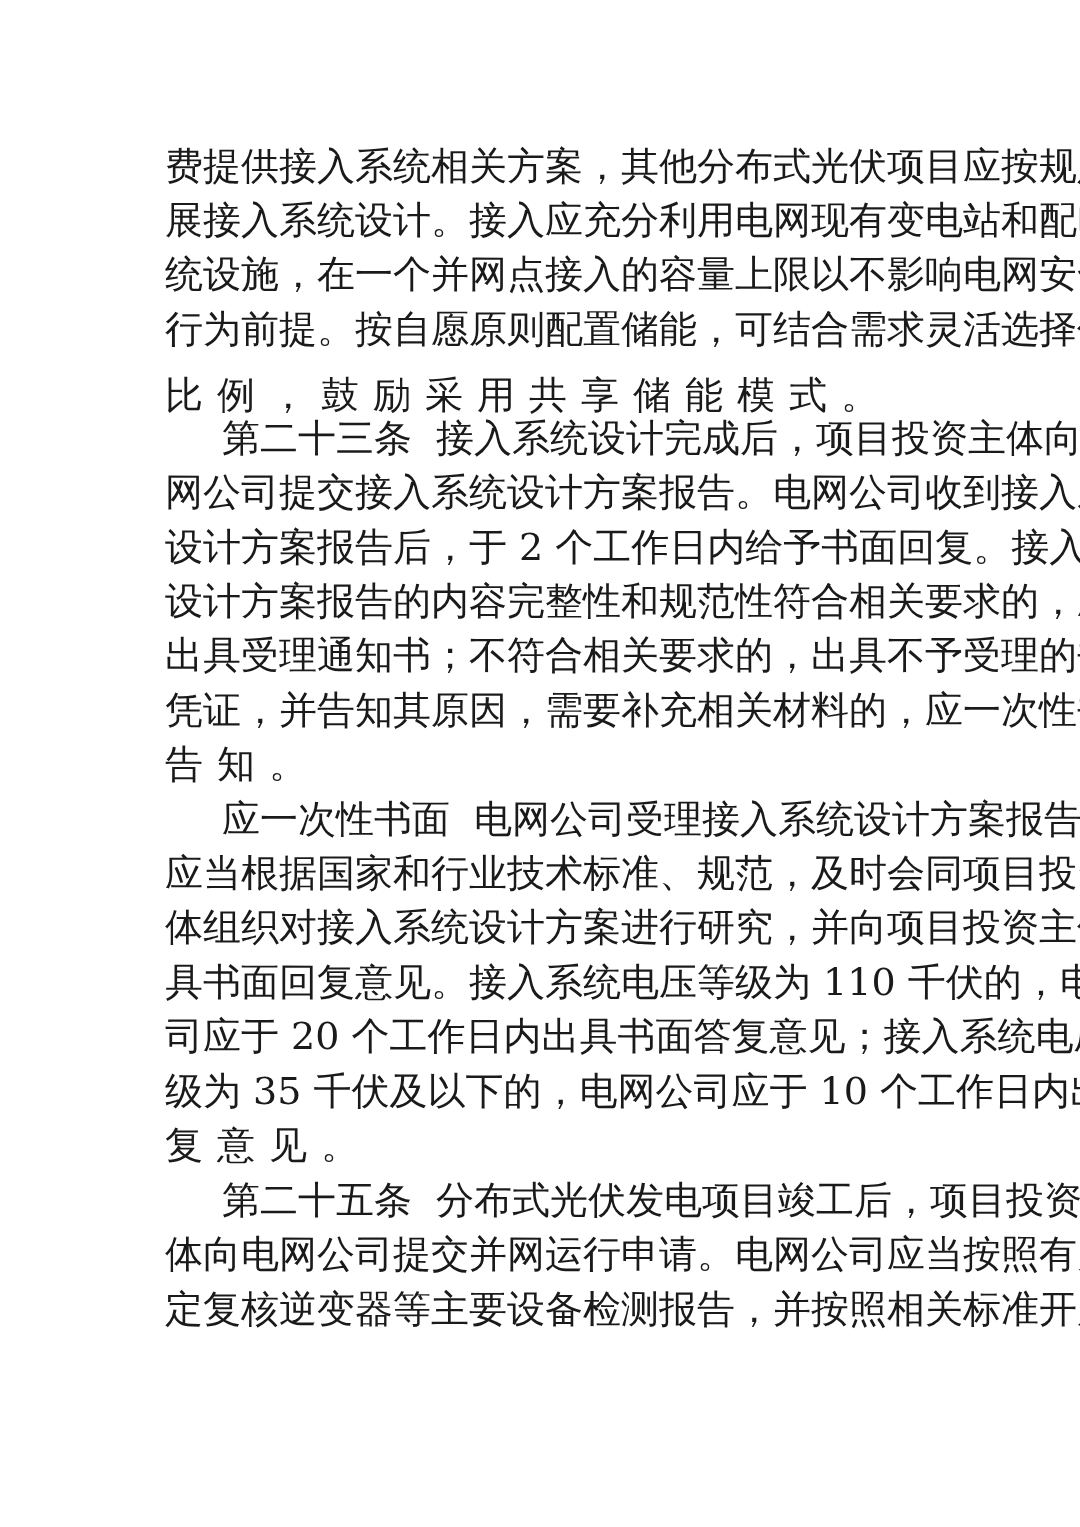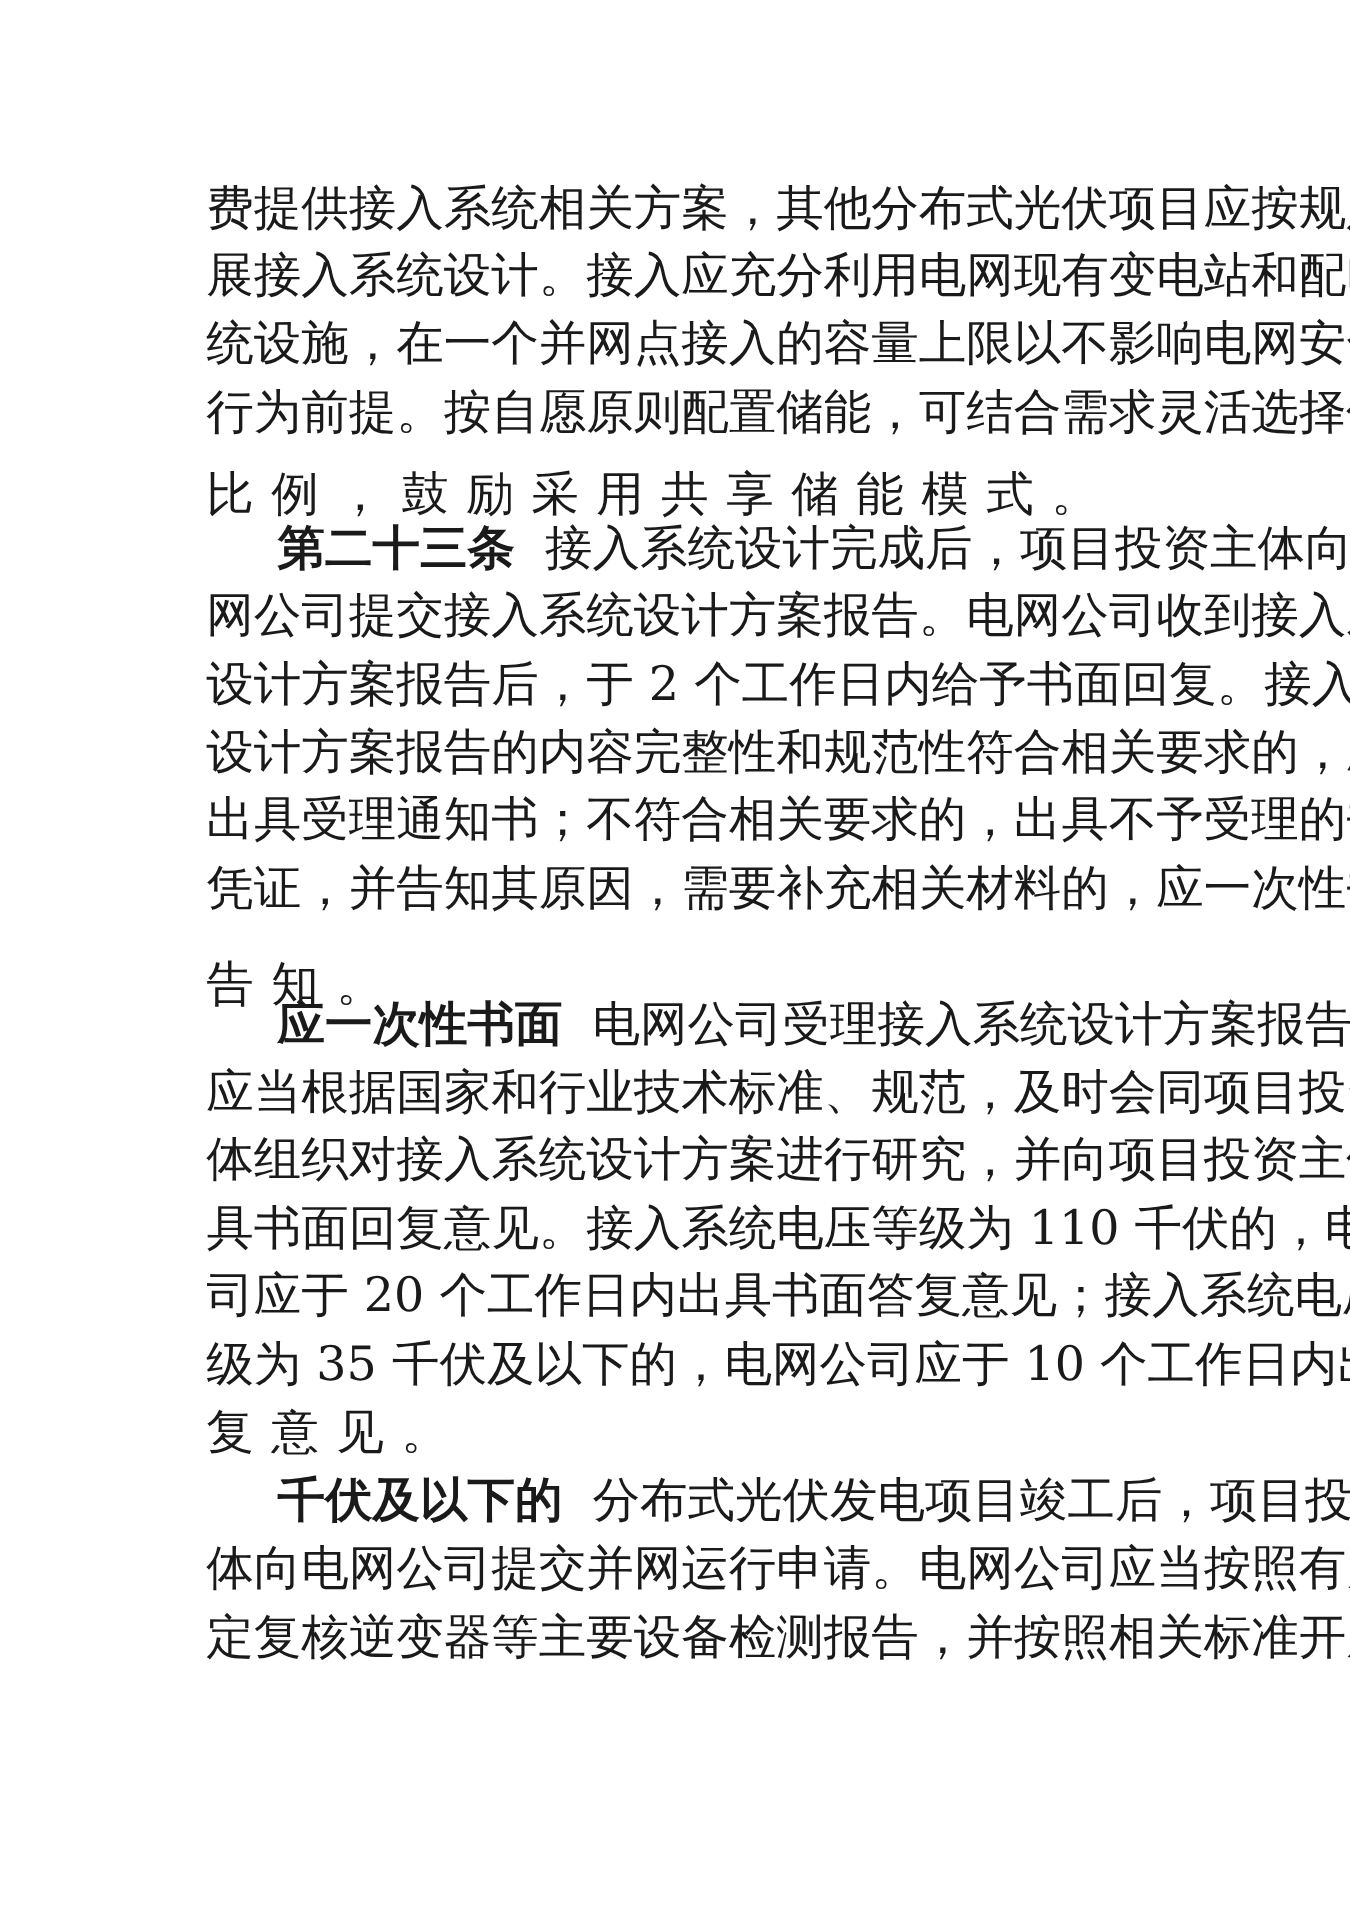--- a/index.html
+++ b/index.html
@@ -21,7 +21,7 @@
   }
   .line.last { text-align-last: left; letter-spacing: 14px; }
   .line.indent { left: 222px; width: 695px; }
-  .article-no { font-weight: bold; margin-right: 24px; }
+  .article-no { font-weight: normal; margin-right: 24px; }
 </style>
 </head>
 <body>

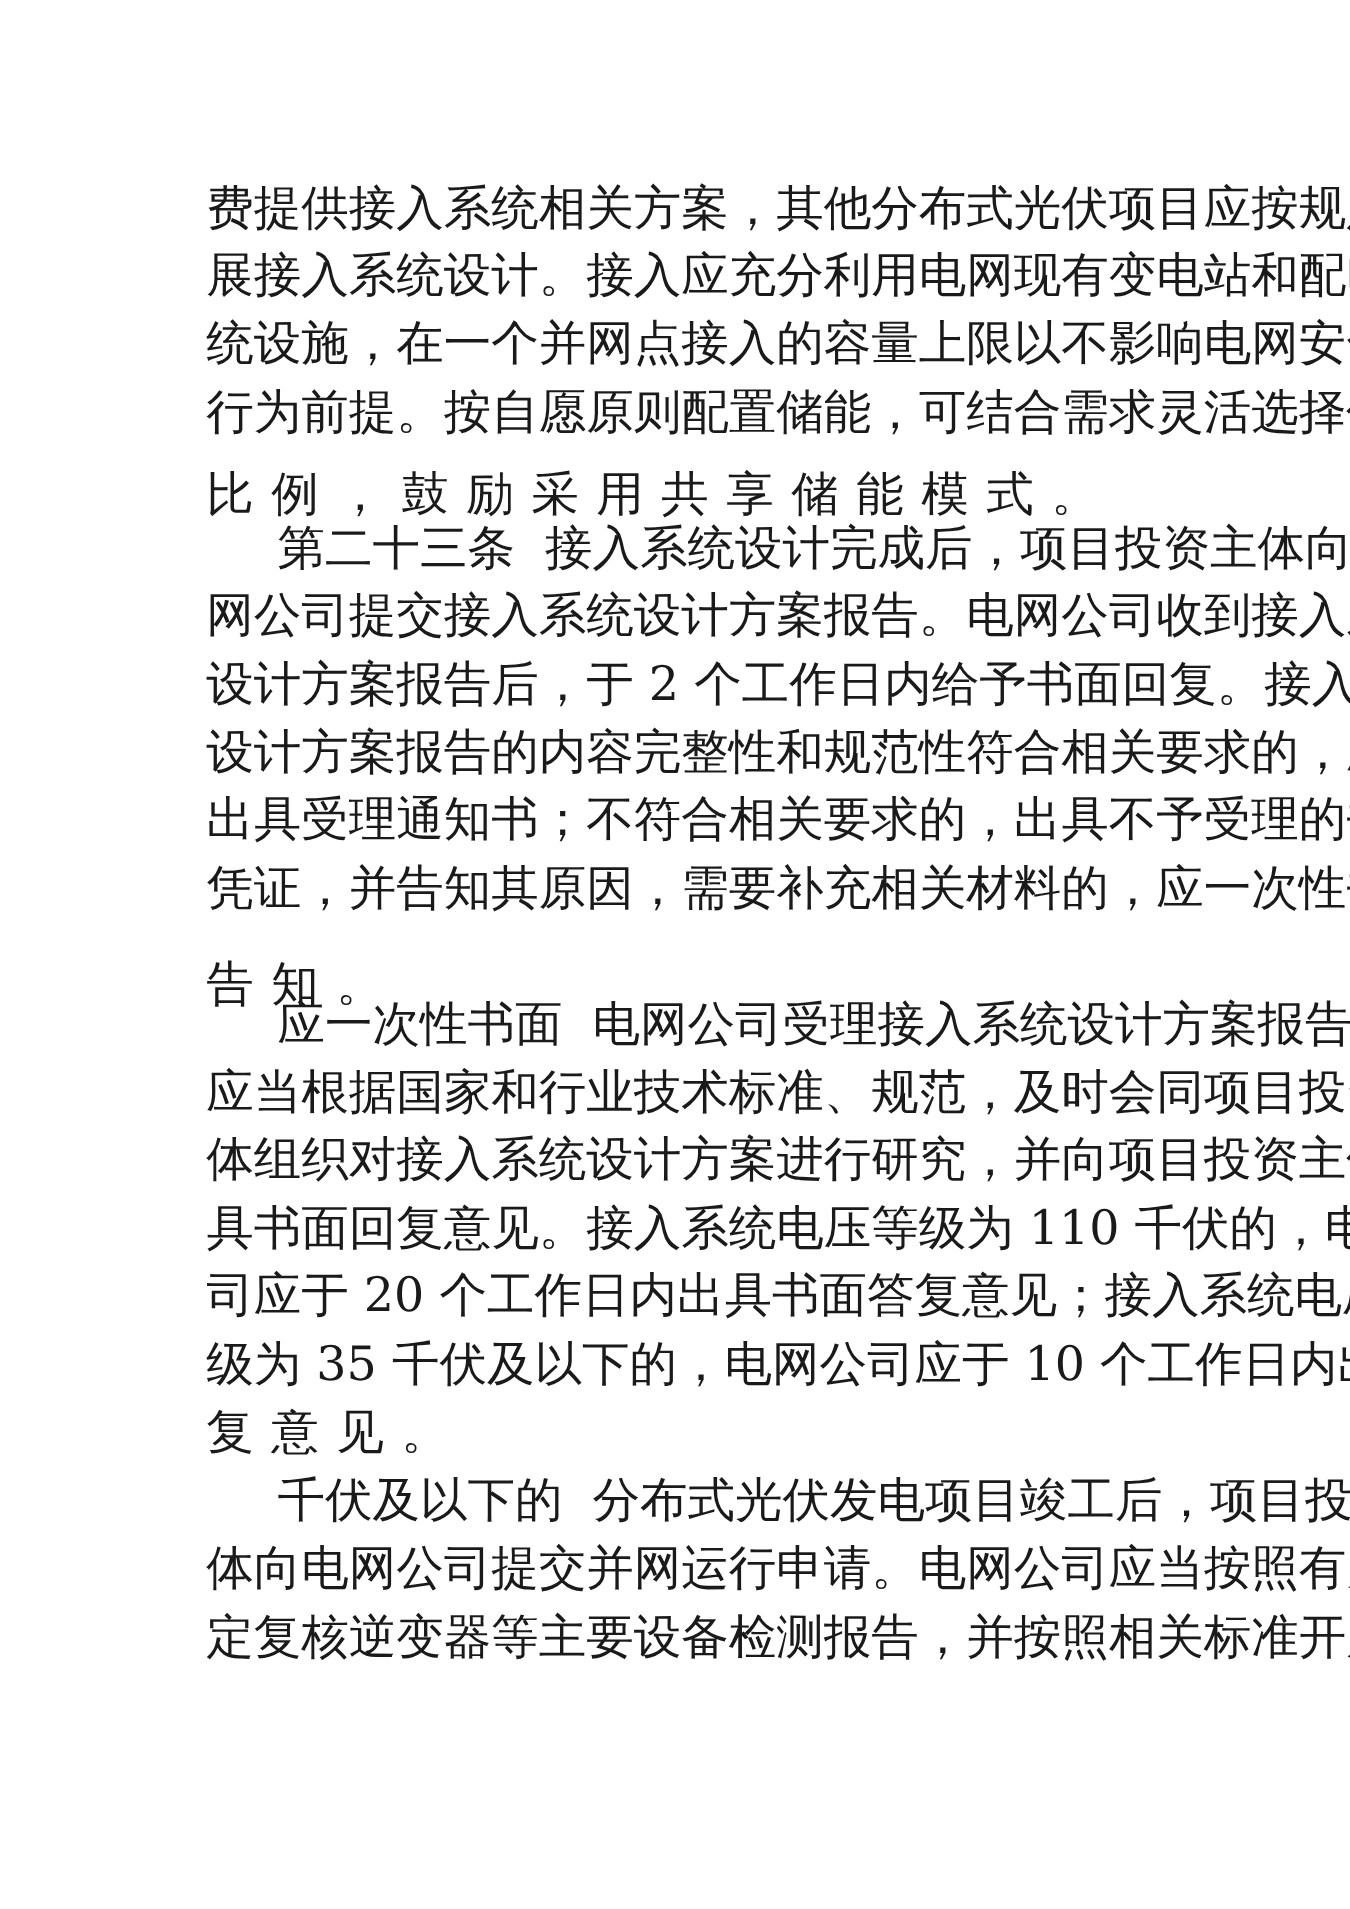--- a/index.html
+++ b/index.html
@@ -42,7 +42,7 @@
   <div class="line" style="top:579px">设计方案报告的内容完整性和规范性符合相关要求的，应当</div>
   <div class="line" style="top:633px">出具受理通知书；不符合相关要求的，出具不予受理的书面</div>
   <div class="line" style="top:688px">凭证，并告知其原因，需要补充相关材料的，应一次性书面</div>
-  <div class="line last" style="top:765px">告知。</div>
+  <div class="line last" style="top:742px">告知。</div>
 
   <div class="line indent" style="top:797px">
     <span class="article-no">应一次性书面</span><span>电网公司受理接入系统设计方案报告后，</span>

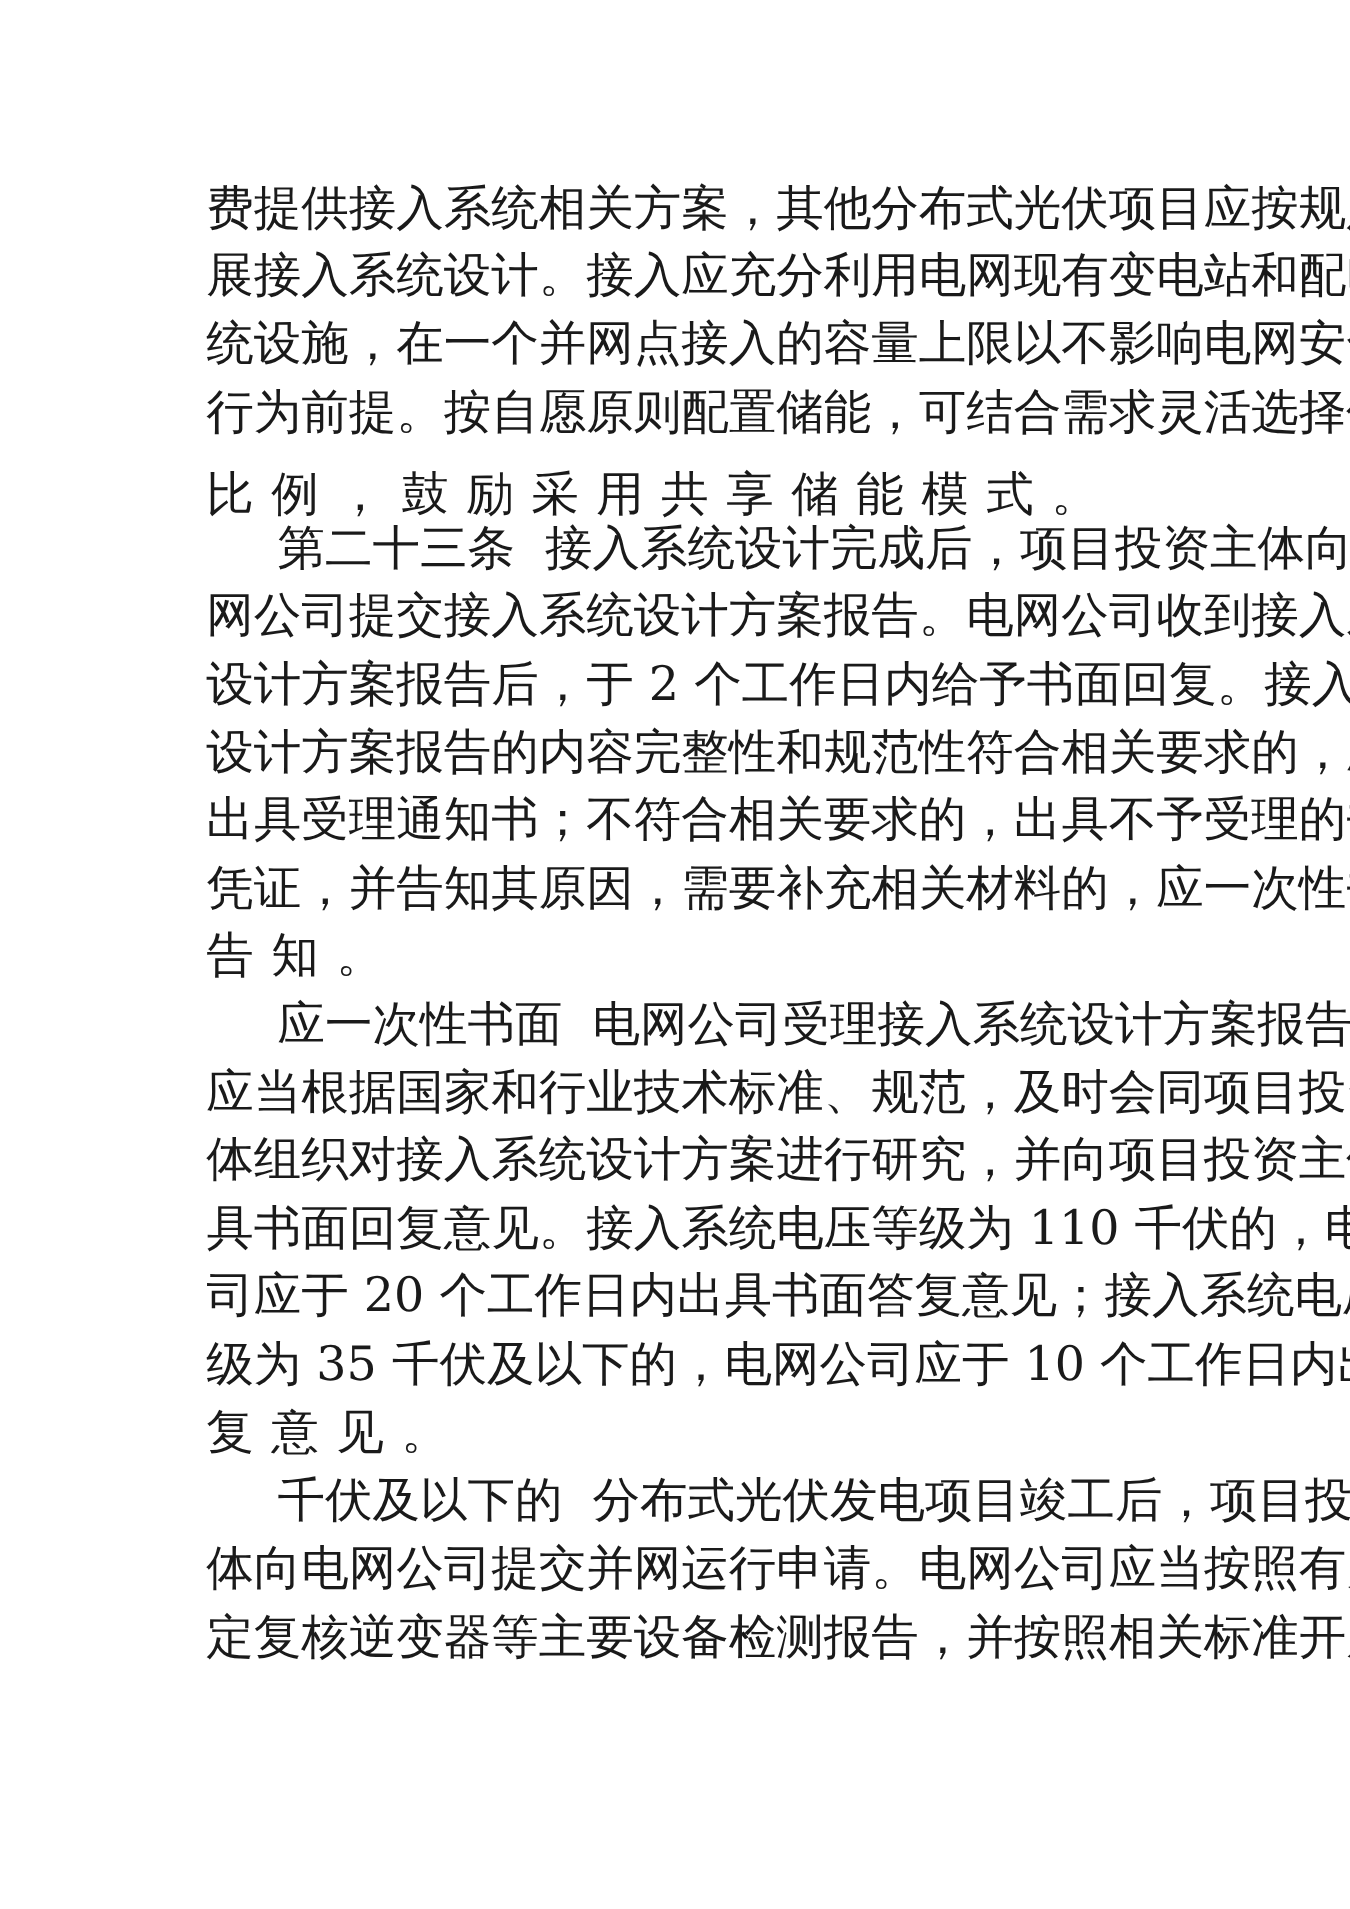--- a/index.html
+++ b/index.html
@@ -55,7 +55,7 @@
   <div class="line last" style="top:1123px">复意见。</div>
 
   <div class="line indent" style="top:1178px">
-    <span class="article-no">千伏及以下的</span><span>分布式光伏发电项目竣工后，项目投资主</span>
+    <span class="article-no">第二十五条</span><span>分布式光伏发电项目竣工后，项目投资主</span>
   </div>
   <div class="line" style="top:1232px">体向电网公司提交并网运行申请。电网公司应当按照有关规</div>
   <div class="line" style="top:1287px">定复核逆变器等主要设备检测报告，并按照相关标准开展并</div>

